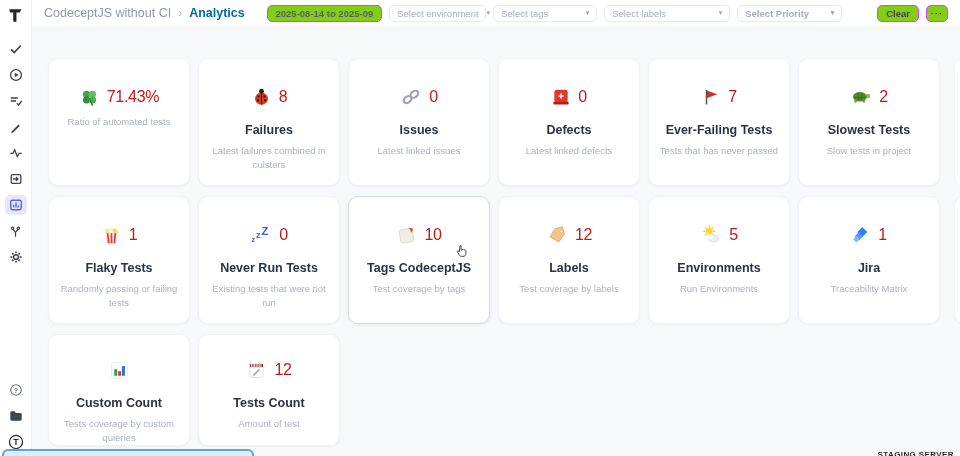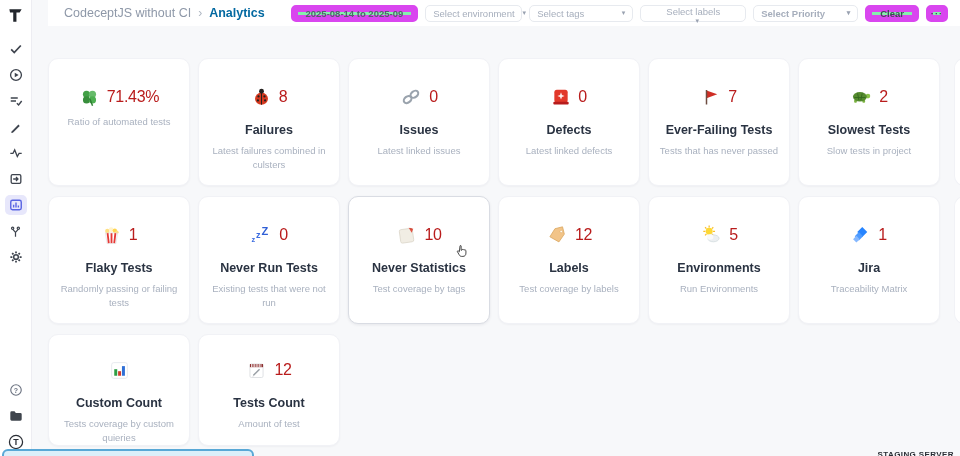--- a/index.html
+++ b/index.html
@@ -31,7 +31,7 @@
 
   
   .header {
-    position:absolute; left:48px; right:0; top:0; height:26px;
+    position:absolute; left:28px; right:0; top:0; height:26px;
     background:#fff; display:flex; align-items:center;
     padding:0 12px 0 16px; z-index:5;
   }

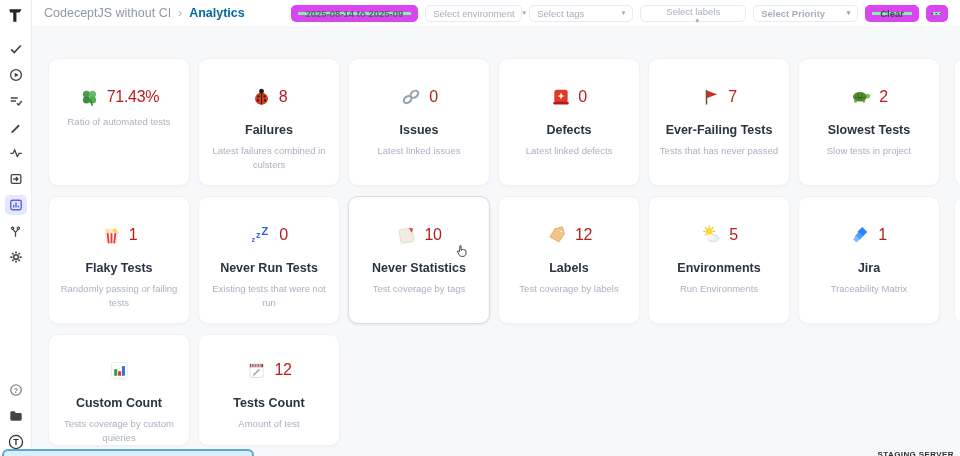--- a/index.html
+++ b/index.html
@@ -42,7 +42,7 @@
   .header-controls { margin-left:auto; display:flex; align-items:center; gap:7px; }
   .hbtn {
     height:17px; display:flex; align-items:center; justify-content:center;
-    background:#86efac; border:7px solid #d946ef; border-radius:5px;
+    background:#84cc16; border:1px solid #d946ef; border-radius:5px;
     font-size:9.5px; color:#4c5566; padding:0 8px; cursor:pointer; white-space:nowrap;
   }
   .hbtn.date { font-weight:600; color:#555f6e; }

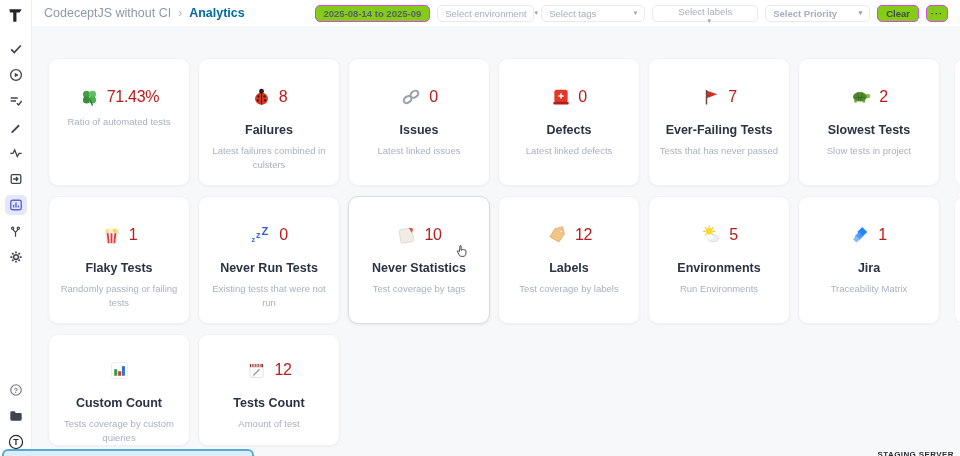--- a/index.html
+++ b/index.html
@@ -52,7 +52,7 @@
     font-size:9.5px; color:#a6aebc; padding:0 7px; cursor:pointer; white-space:nowrap;
   }
   .hselect .caret { color:#99a1b0; font-size:7px; margin-left:8px; }
-  .w-env{width:97px;text-align:center;} .w-tags{width:104px;} .w-labels{width:106px;flex-direction:column;} .w-prio{width:105px;font-weight:bold;}
+  .w-env{width:97px;text-align:center;} .w-tags{width:104px;} .w-labels{width:126px;} .w-prio{width:105px;font-weight:bold;}
   .hbtn.clear { font-weight:700; color:#3f4754; }
   .hbtn.more { width:22px; padding:0; font-weight:700; letter-spacing:1px; color:#3f4754; }
 

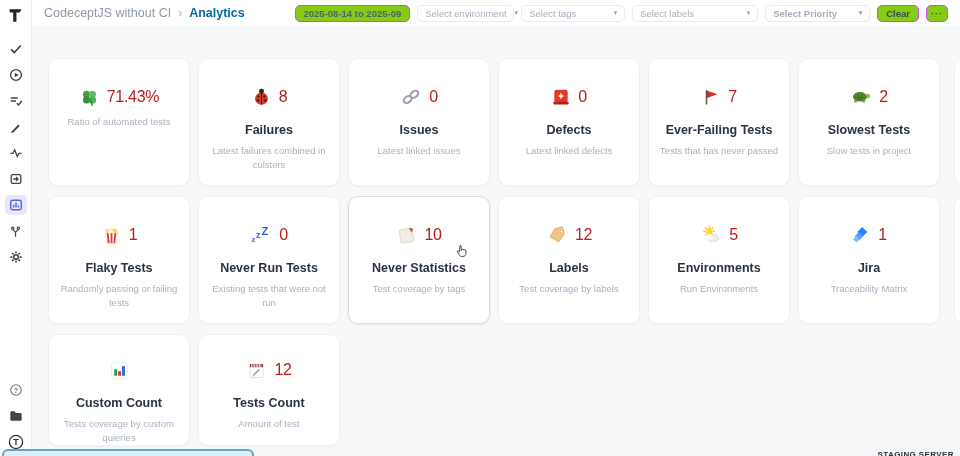--- a/index.html
+++ b/index.html
@@ -53,7 +53,7 @@
   }
   .hselect .caret { color:#99a1b0; font-size:7px; margin-left:8px; }
   .w-env{width:97px;text-align:center;} .w-tags{width:104px;} .w-labels{width:126px;} .w-prio{width:105px;font-weight:bold;}
-  .hbtn.clear { font-weight:700; color:#3f4754; }
+  .hbtn.clear { font-weight:700; color:#3f4754;margin-left:28px; }
   .hbtn.more { width:22px; padding:0; font-weight:700; letter-spacing:1px; color:#3f4754; }
 
   

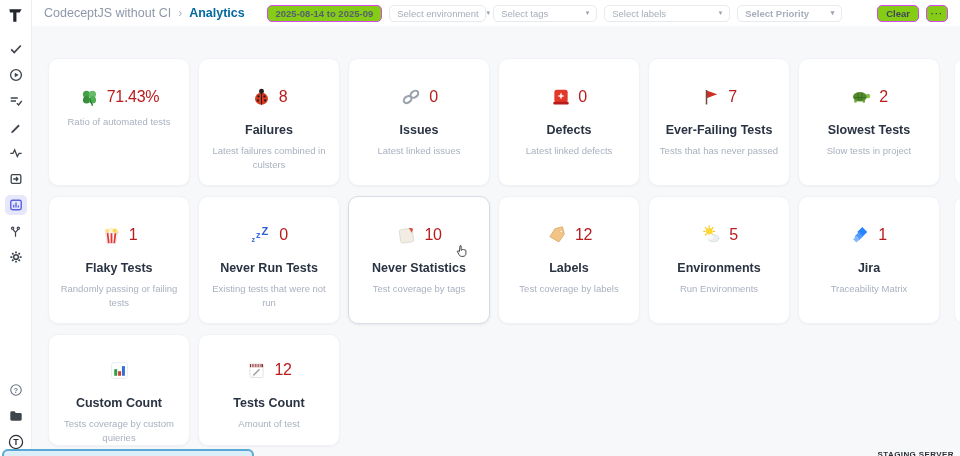--- a/index.html
+++ b/index.html
@@ -369,7 +369,7 @@
         </span>
         <span class="card-value">10</span>
       </div>
-      <div class="card-title">Never Statistics</div>
+      <div class="card-title">Tags CodeceptJS</div>
       <div class="card-sub">Test coverage by tags</div>
     </article>
     <article class="card">

